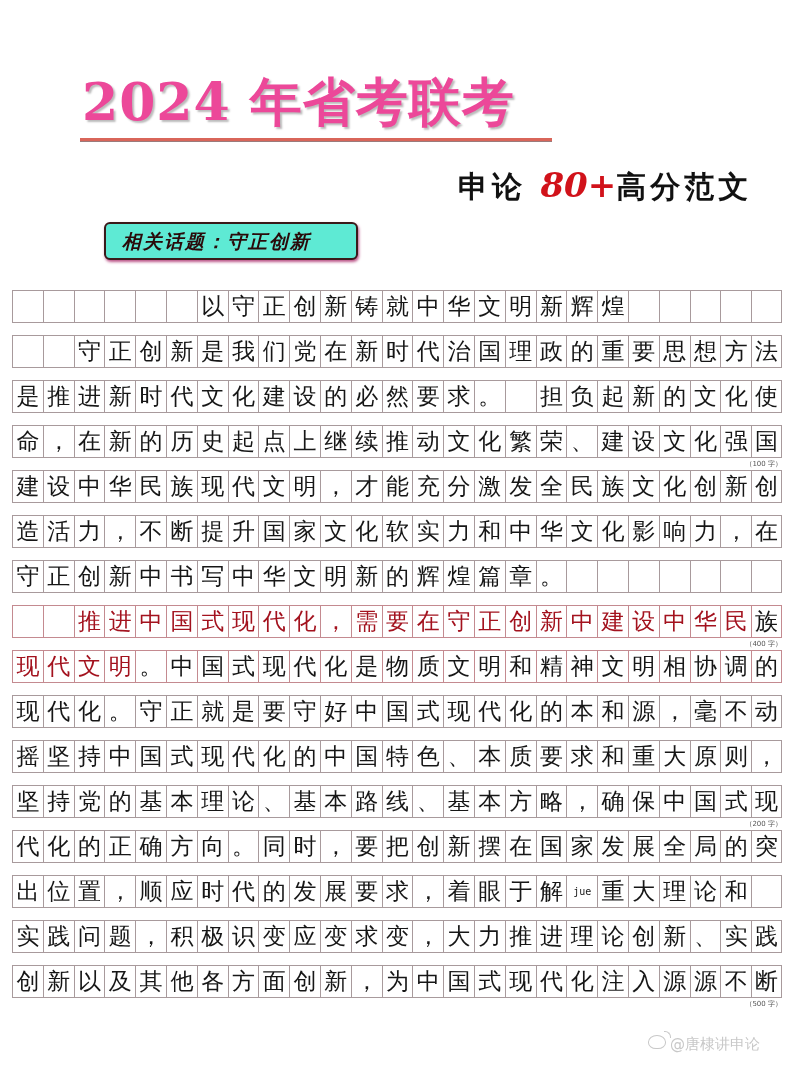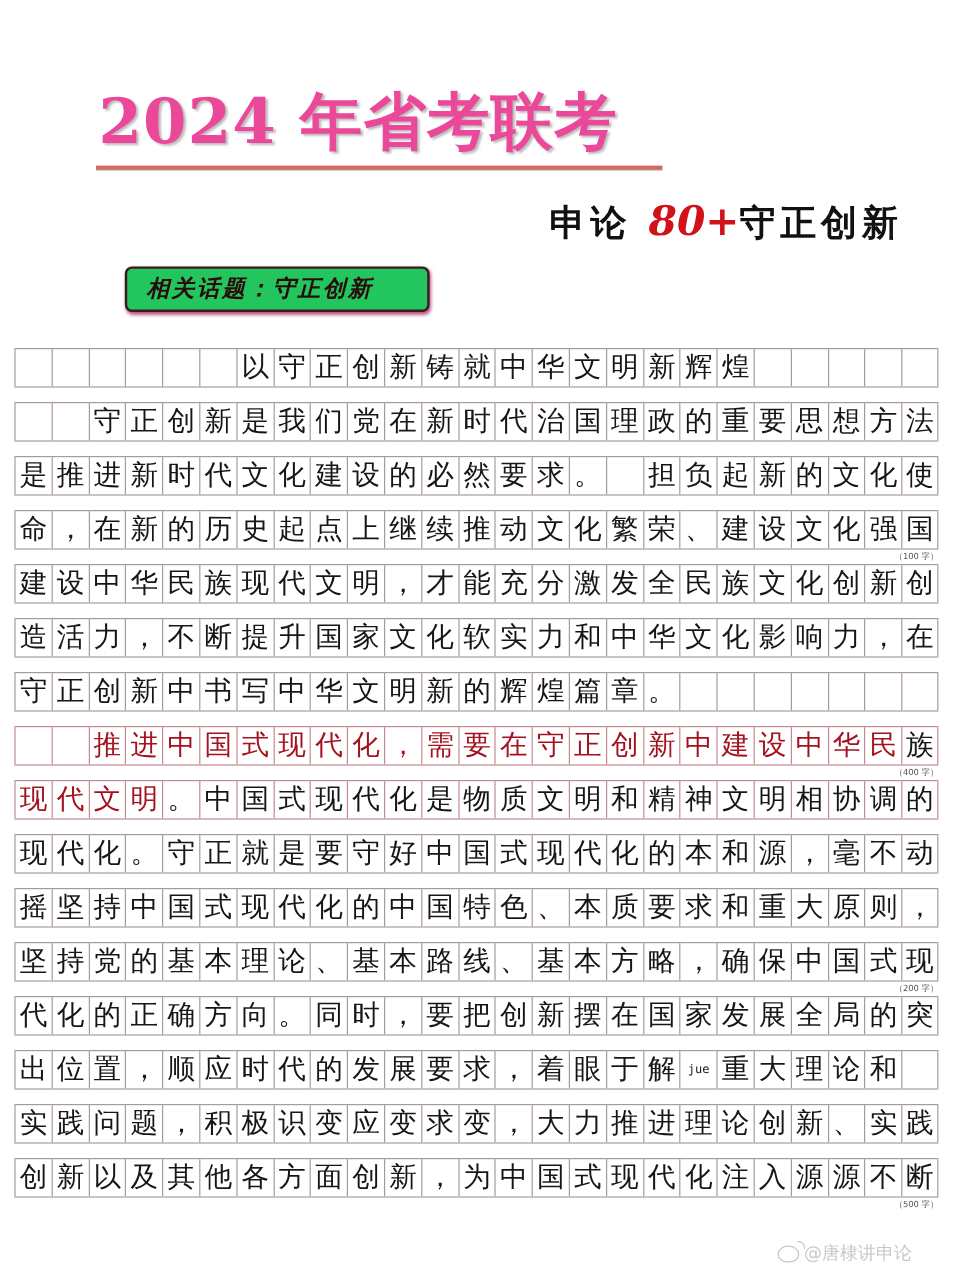--- a/index.html
+++ b/index.html
@@ -49,7 +49,7 @@
 
 <div class="subtitle">
   <span>申论</span>
-  <span class="score">80+</span><span>守正创新</span>
+  <span class="score">80+</span><span>高分范文</span>
 </div>
 
 <div class="topic-badge">相关话题：守正创新</div>

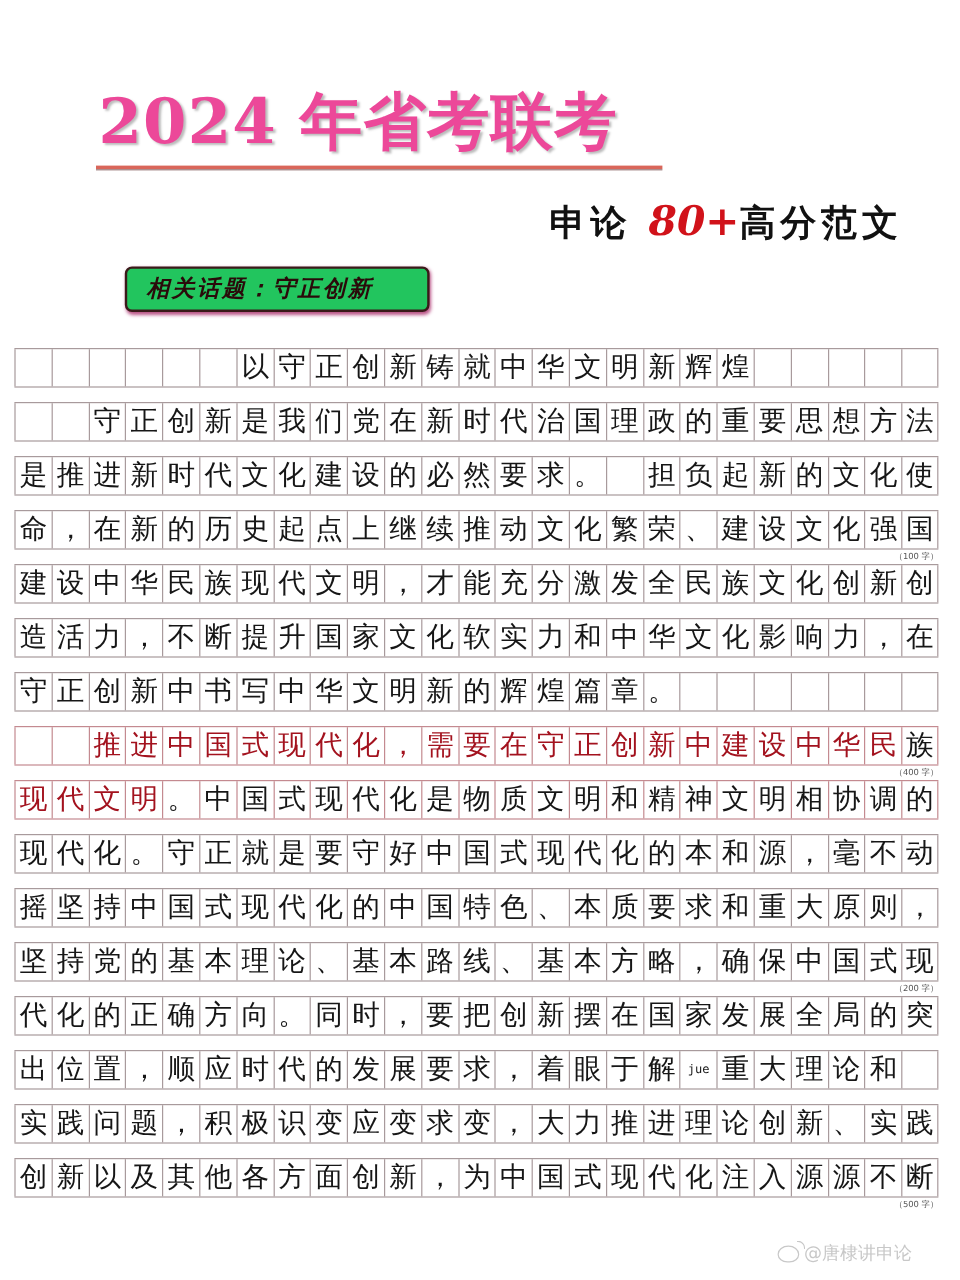--- a/index.html
+++ b/index.html
@@ -17,7 +17,7 @@
   .subtitle .score { color:#d1121a; font-style:italic; font-size:34px; letter-spacing:0; font-family:"DejaVu Serif",serif;text-align:center; }
 
   .topic-badge { position:absolute; left:104px; top:222px; width:254px; height:38px; box-sizing:border-box;
-    background:#22c55e; border:2px solid #3a1a1a; border-radius:6px; box-shadow:1px 2px 3px #b58;
+    background:#5eead4; border:2px solid #3a1a1a; border-radius:6px; box-shadow:1px 2px 3px #b58;
     font-size:19px; font-weight:bold; line-height:34px; padding-left:16px; white-space:nowrap;
     letter-spacing:2px; font-family:"DejaVu Sans","Liberation Sans",sans-serif; color:#2a0a0a; font-style:italic; }
 

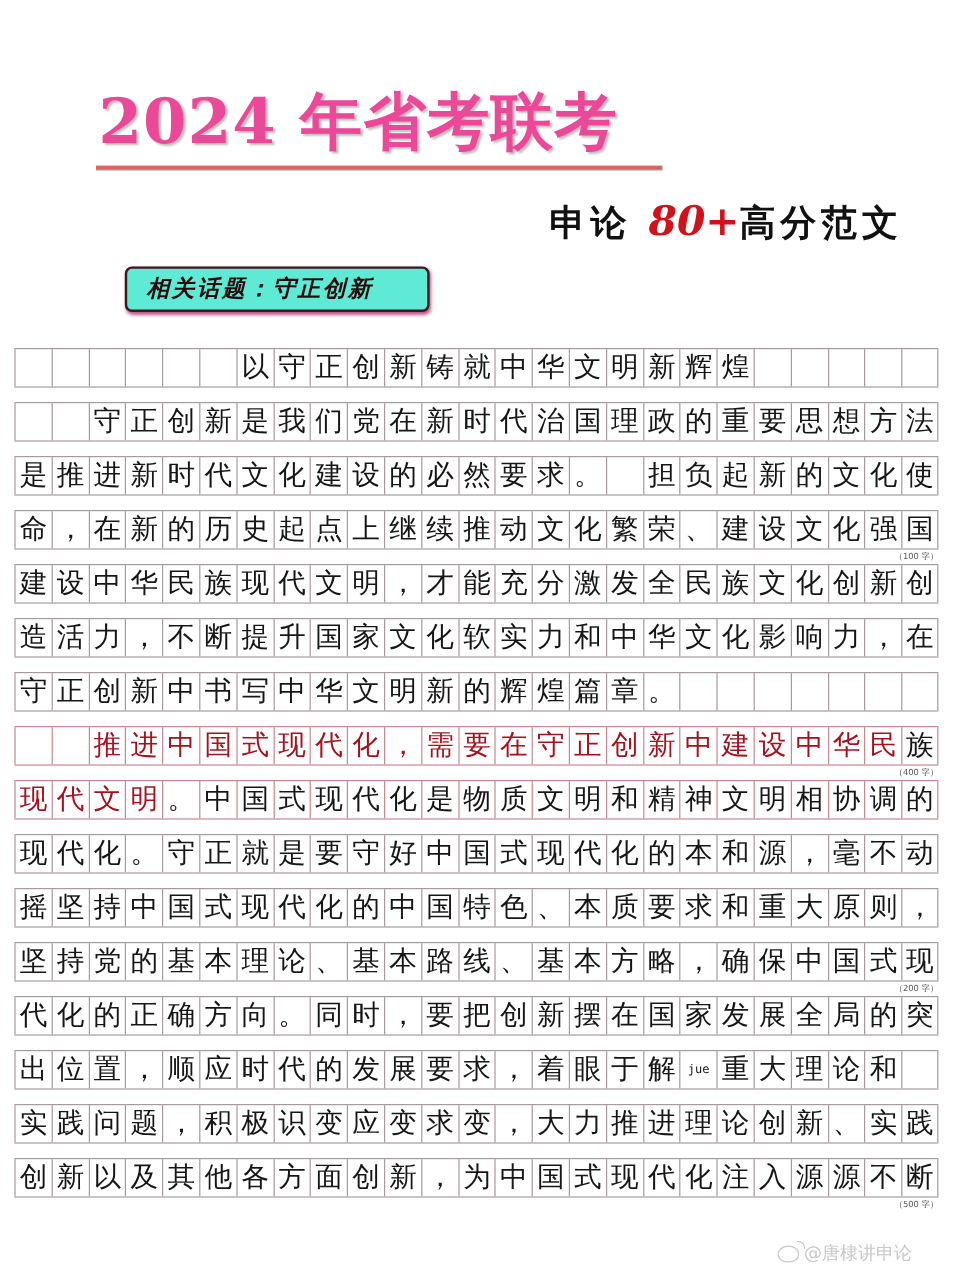--- a/index.html
+++ b/index.html
@@ -36,7 +36,7 @@
   .count-label { position:absolute; right:20px; font-size:7px; color:#555; font-family:"DejaVu Sans",sans-serif;margin-left:32px; }
 
   .watermark { position:absolute; left:648px; top:1035px; font-size:15px; color:#c8c8c8; white-space:nowrap;
-    font-family:"DejaVu Sans","Liberation Sans",sans-serif; display:flex; align-items:center; gap:4px; }
+    font-family:"DejaVu Sans","Liberation Sans",sans-serif; display:flex; gap:4px; }
   .weibo-icon { width:18px; height:14px; border:1.5px solid #c8c8c8; border-radius:50% 50% 45% 45%; display:inline-block; box-sizing:border-box; position:relative; }
   .weibo-icon::after { content:""; position:absolute; right:-6px; top:-5px; width:6px; height:6px; border-top:1.5px solid #c8c8c8; border-right:1.5px solid #c8c8c8; border-radius:0 6px 0 0; }
 </style>

